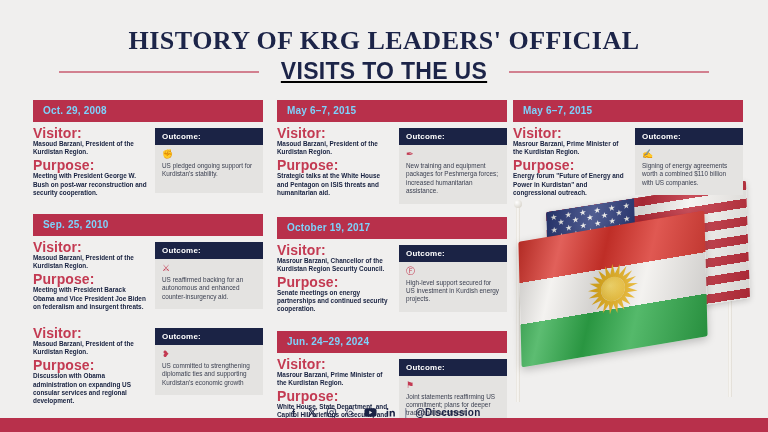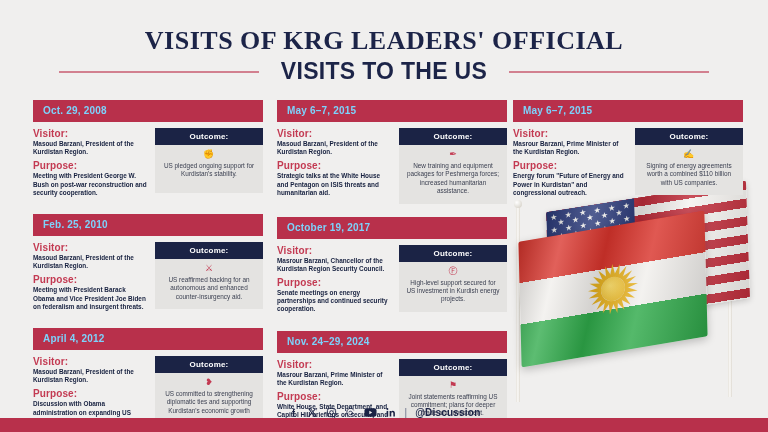--- a/index.html
+++ b/index.html
@@ -158,7 +158,7 @@
 <body>
 
 <div class="title-wrap">
-  <div class="title-line1">VISITS OF KRG LEADERS' OFFICIAL</div>
+  <div class="title-line1">HISTORY OF KRG LEADERS' OFFICIAL</div>
   <div class="title-row2">
     <span class="title-rule"></span>
     <span class="title-line2">VISITS TO THE US</span>

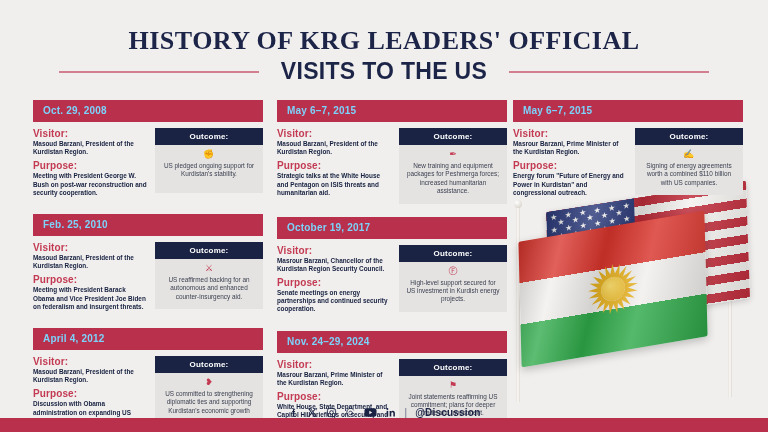--- a/index.html
+++ b/index.html
@@ -25,7 +25,7 @@
   }
   .title-row2 {
     display:flex; align-items:center; justify-content:center;
-    gap:22px; margin-top:2px;
+    gap:22px; margin-top:2px;text-decoration:underline;
   }
   .title-rule { height:2px; background:#d2808f; width:200px; }
   .title-line2 {

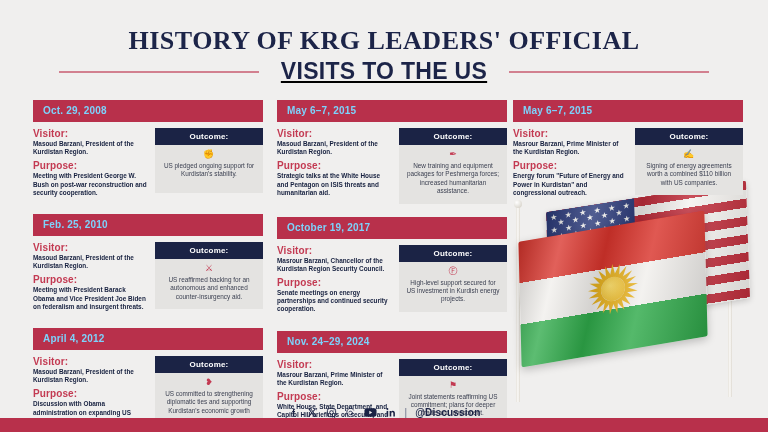--- a/index.html
+++ b/index.html
@@ -117,7 +117,7 @@
   .card-right { width:108px;text-align:center; }
 
   .lbl {
-    color:#c33a52; font-weight:bold; font-size:10px;
+    color:#c33a52; font-weight:bold; font-size:14px;
     letter-spacing:0.1px; line-height:11px; margin-bottom:1px;
   }
   .val {

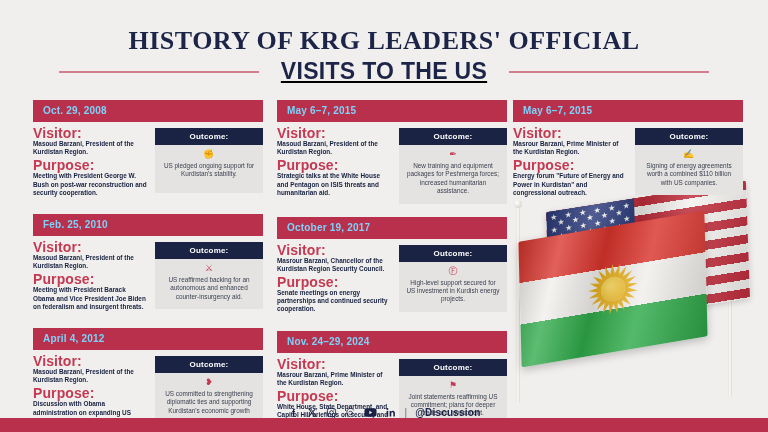--- a/index.html
+++ b/index.html
@@ -114,7 +114,7 @@
   }
   .card-body { display:flex; margin-top:6px; }
   .card-left { width:122px; padding-right:6px; }
-  .card-right { width:108px;text-align:center; }
+  .card-right { width:108px; }
 
   .lbl {
     color:#c33a52; font-weight:bold; font-size:14px;

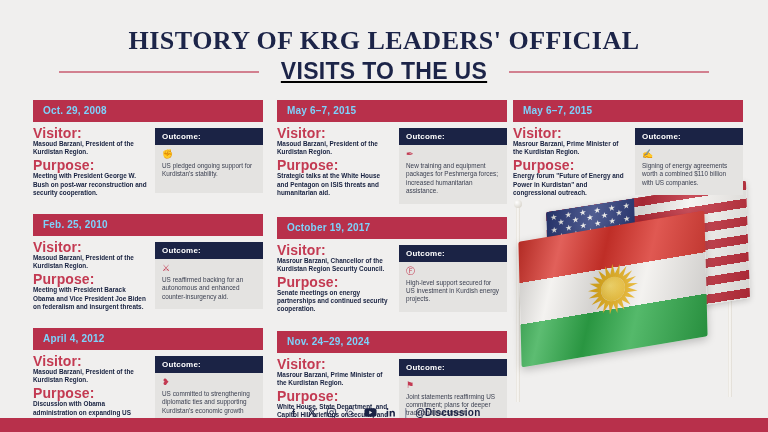--- a/index.html
+++ b/index.html
@@ -278,7 +278,7 @@
     </div>
 
     <div class="card">
-      <div class="card-date">Feb. 25, 2010</div>
+      <div class="card-date">Sep. 25, 2010</div>
       <div class="card-body">
         <div class="card-left">
           <div class="lbl">Visitor:</div>

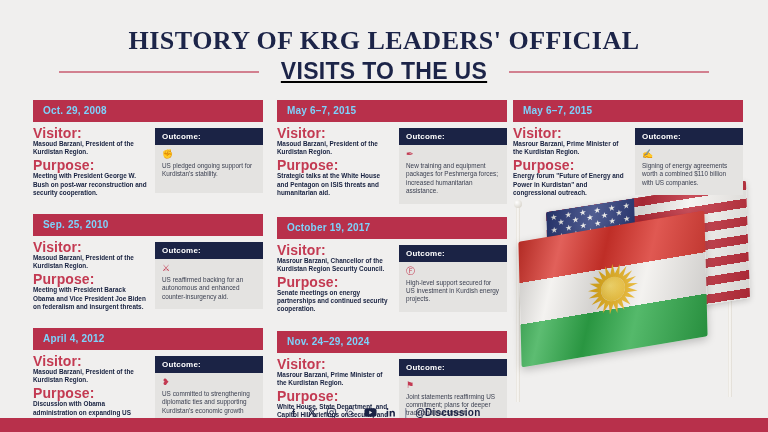--- a/index.html
+++ b/index.html
@@ -297,7 +297,6 @@
     </div>
 
     <div class="card">
-      <div class="card-date">April 4, 2012</div>
       <div class="card-body">
         <div class="card-left">
           <div class="lbl">Visitor:</div>

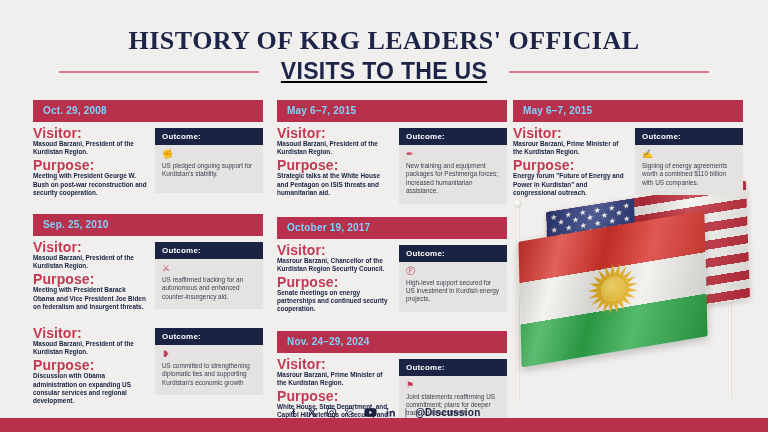--- a/index.html
+++ b/index.html
@@ -356,7 +356,7 @@
     </div>
 
     <div class="card">
-      <div class="card-date">Nov. 24–29, 2024</div>
+      <div class="card-date">Jun. 24–29, 2024</div>
       <div class="card-body">
         <div class="card-left">
           <div class="lbl">Visitor:</div>

